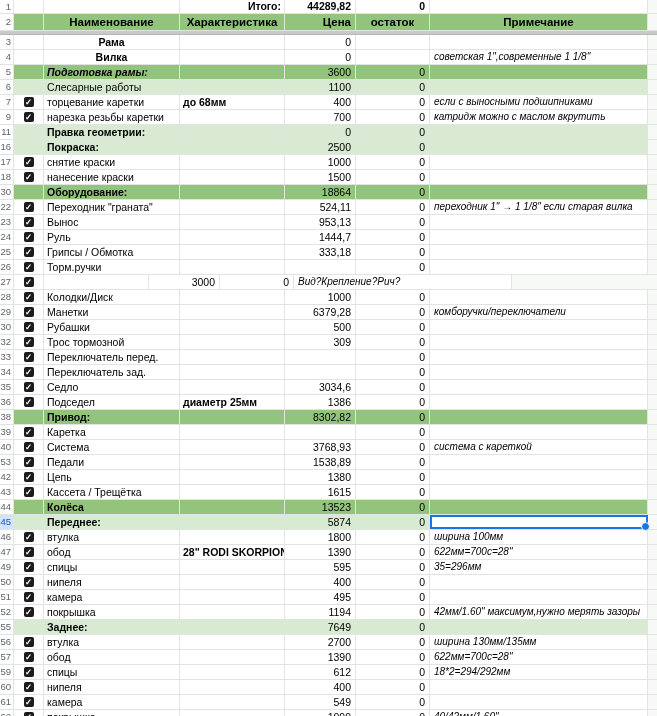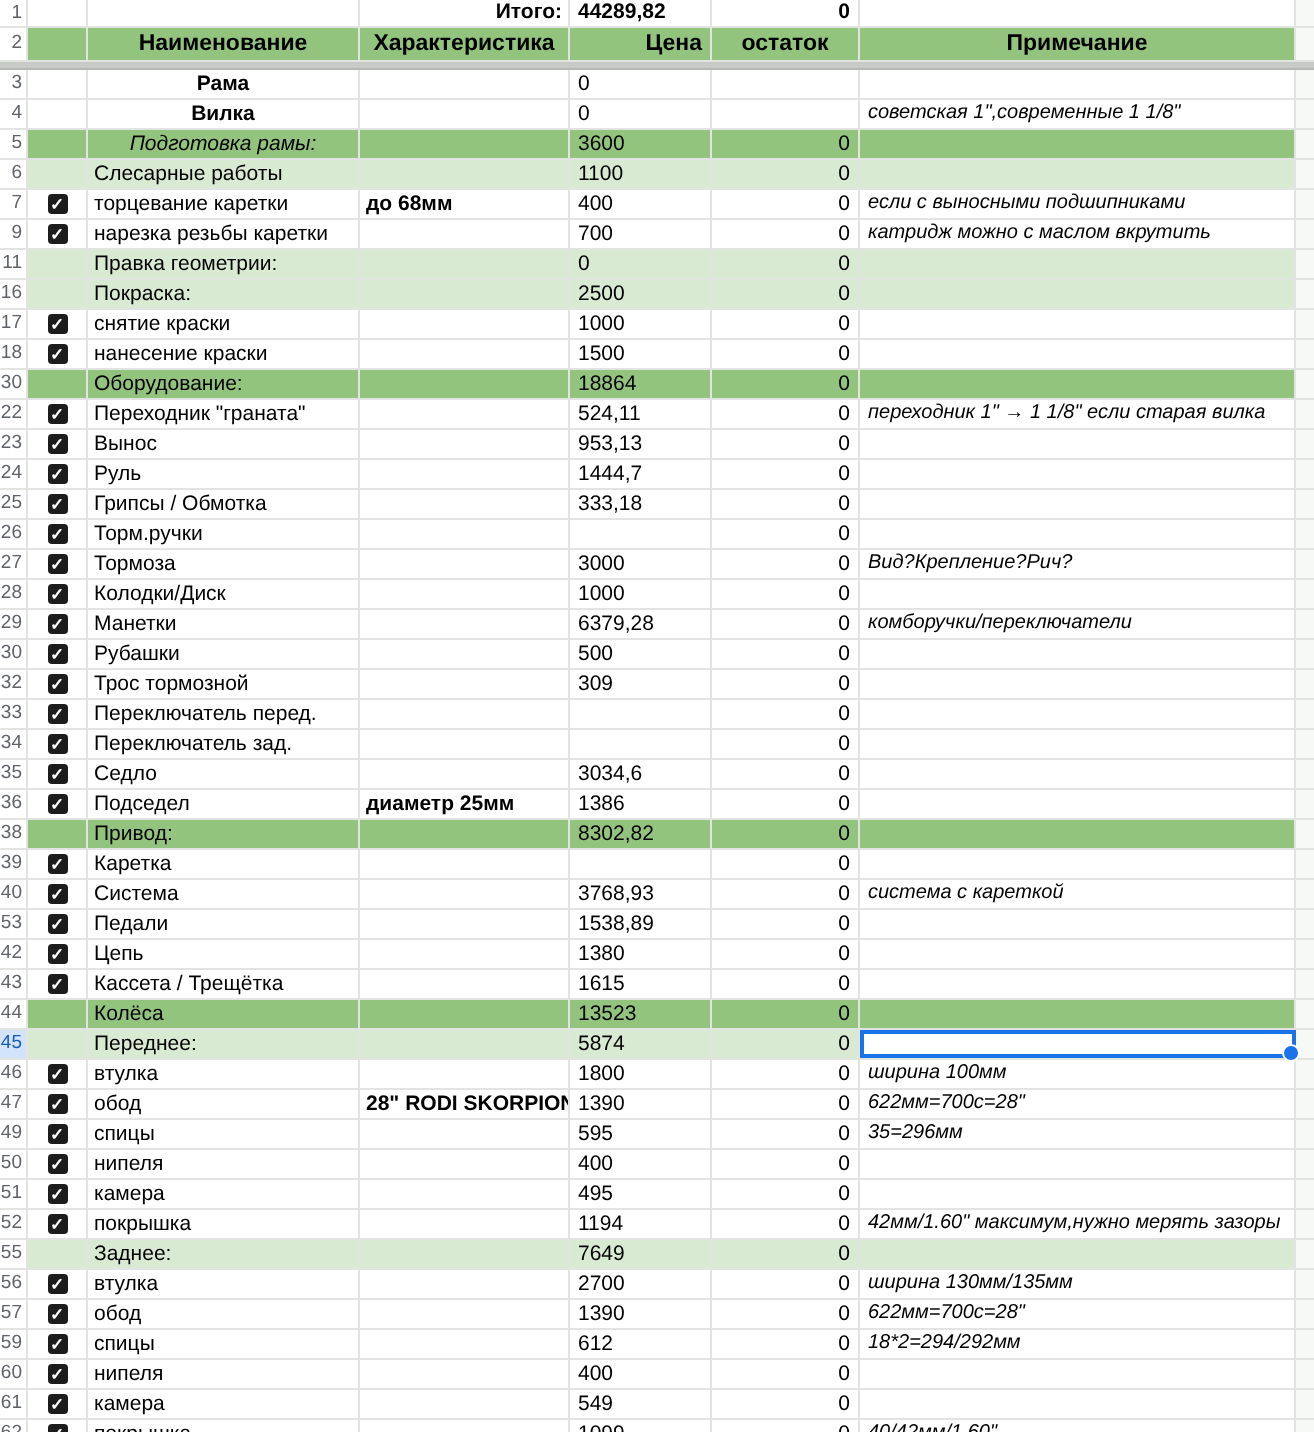--- a/index.html
+++ b/index.html
@@ -15,7 +15,7 @@
   .c-cb{width:30px;display:flex;align-items:center;justify-content:center;}
   .c-name{width:136px;padding:0 3px;}
   .c-char{width:105px;padding:0 3px;font-weight:bold;}
-  .c-price{width:71px;text-align:left;padding:0 4px;}
+  .c-price{width:71px;text-align:right;padding:0 4px;}
   .c-stock{width:74px;text-align:right;padding:0 4px;}
   .c-note{width:218px;padding:0 4px;font-style:italic;font-size:10px;}
   .c-strip{flex:1;border-right:none;background:#f7f9f7;}

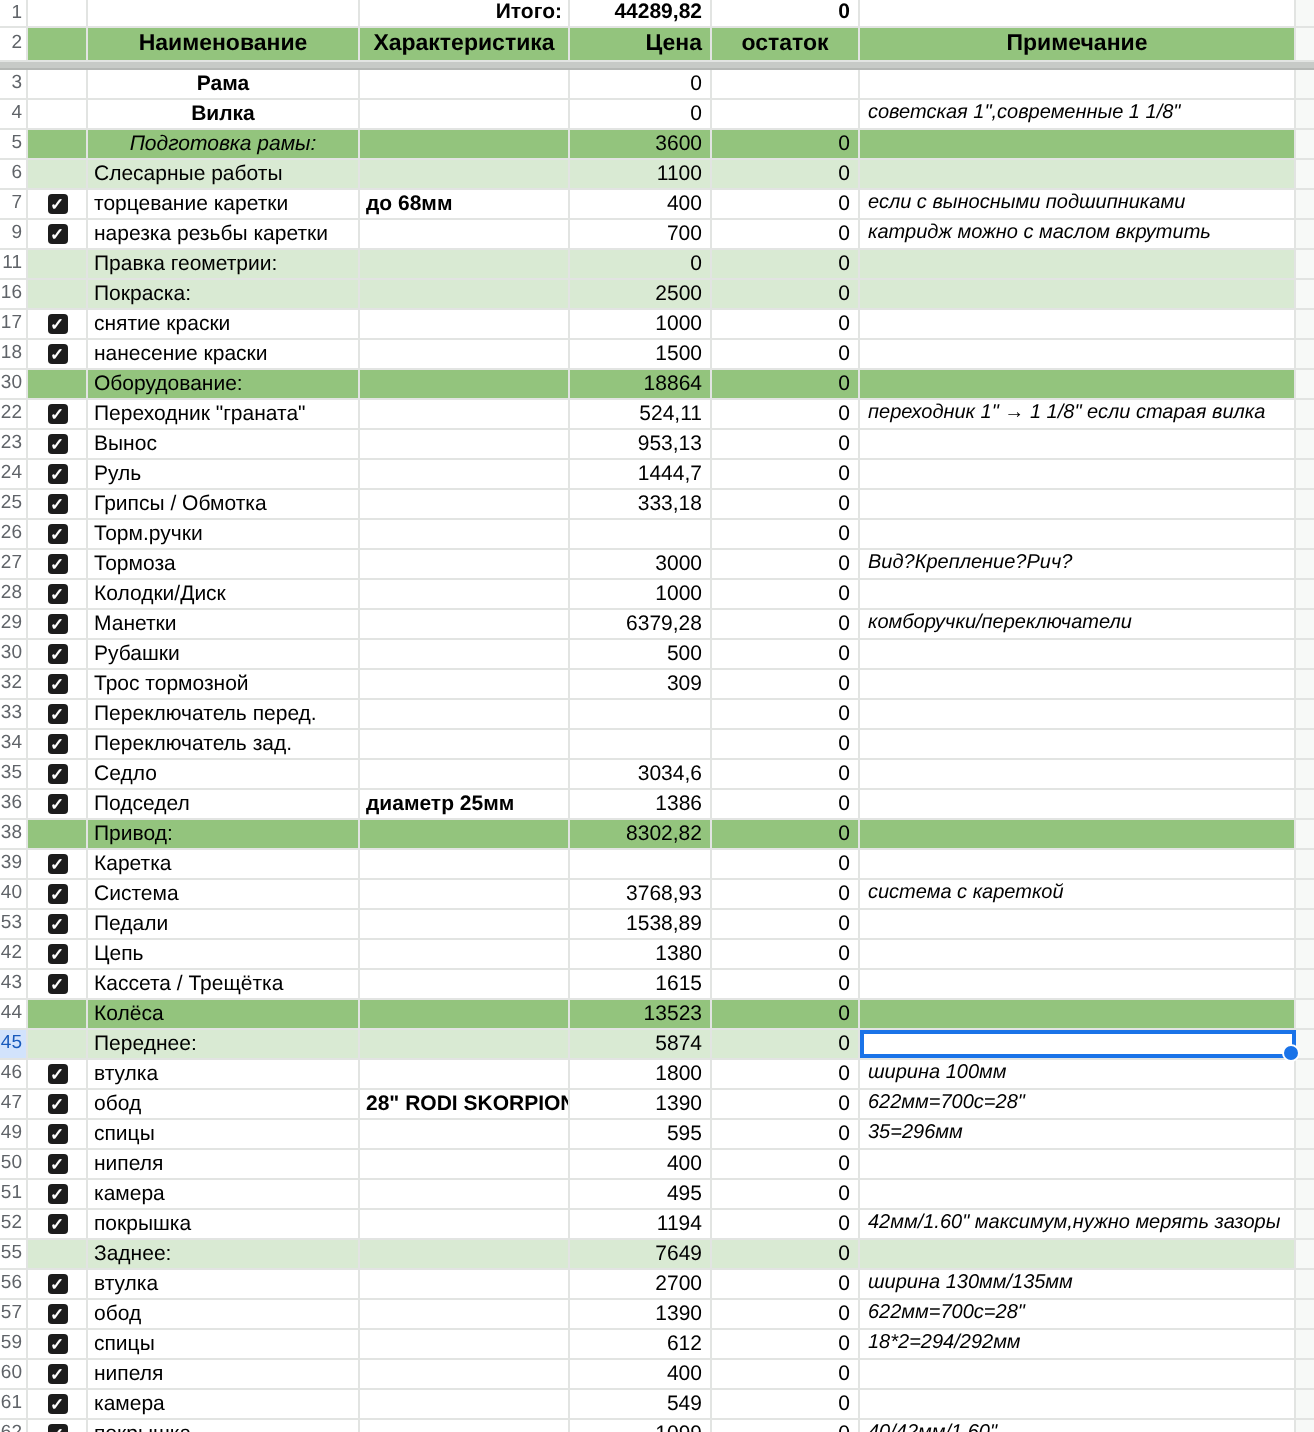--- a/index.html
+++ b/index.html
@@ -24,7 +24,7 @@
   .row-header .cell:not(.c-num):not(.c-strip){background:#93c47d;font-weight:bold;text-align:center;font-size:11.5px;}
   .name-title{font-weight:bold;text-align:center;}
   .name-bold{font-weight:normal;}
-  .name-bold-italic{font-weight:normal;font-style:italic;text-align:center;}
+  .name-bold-italic{font-weight:bold;font-style:italic;}
   .bold{font-weight:bold;}
   .right{text-align:right;}
   .divider{height:3px;background:#c7cac7;border-bottom:1px solid #b5b8b5;box-sizing:content-box;}

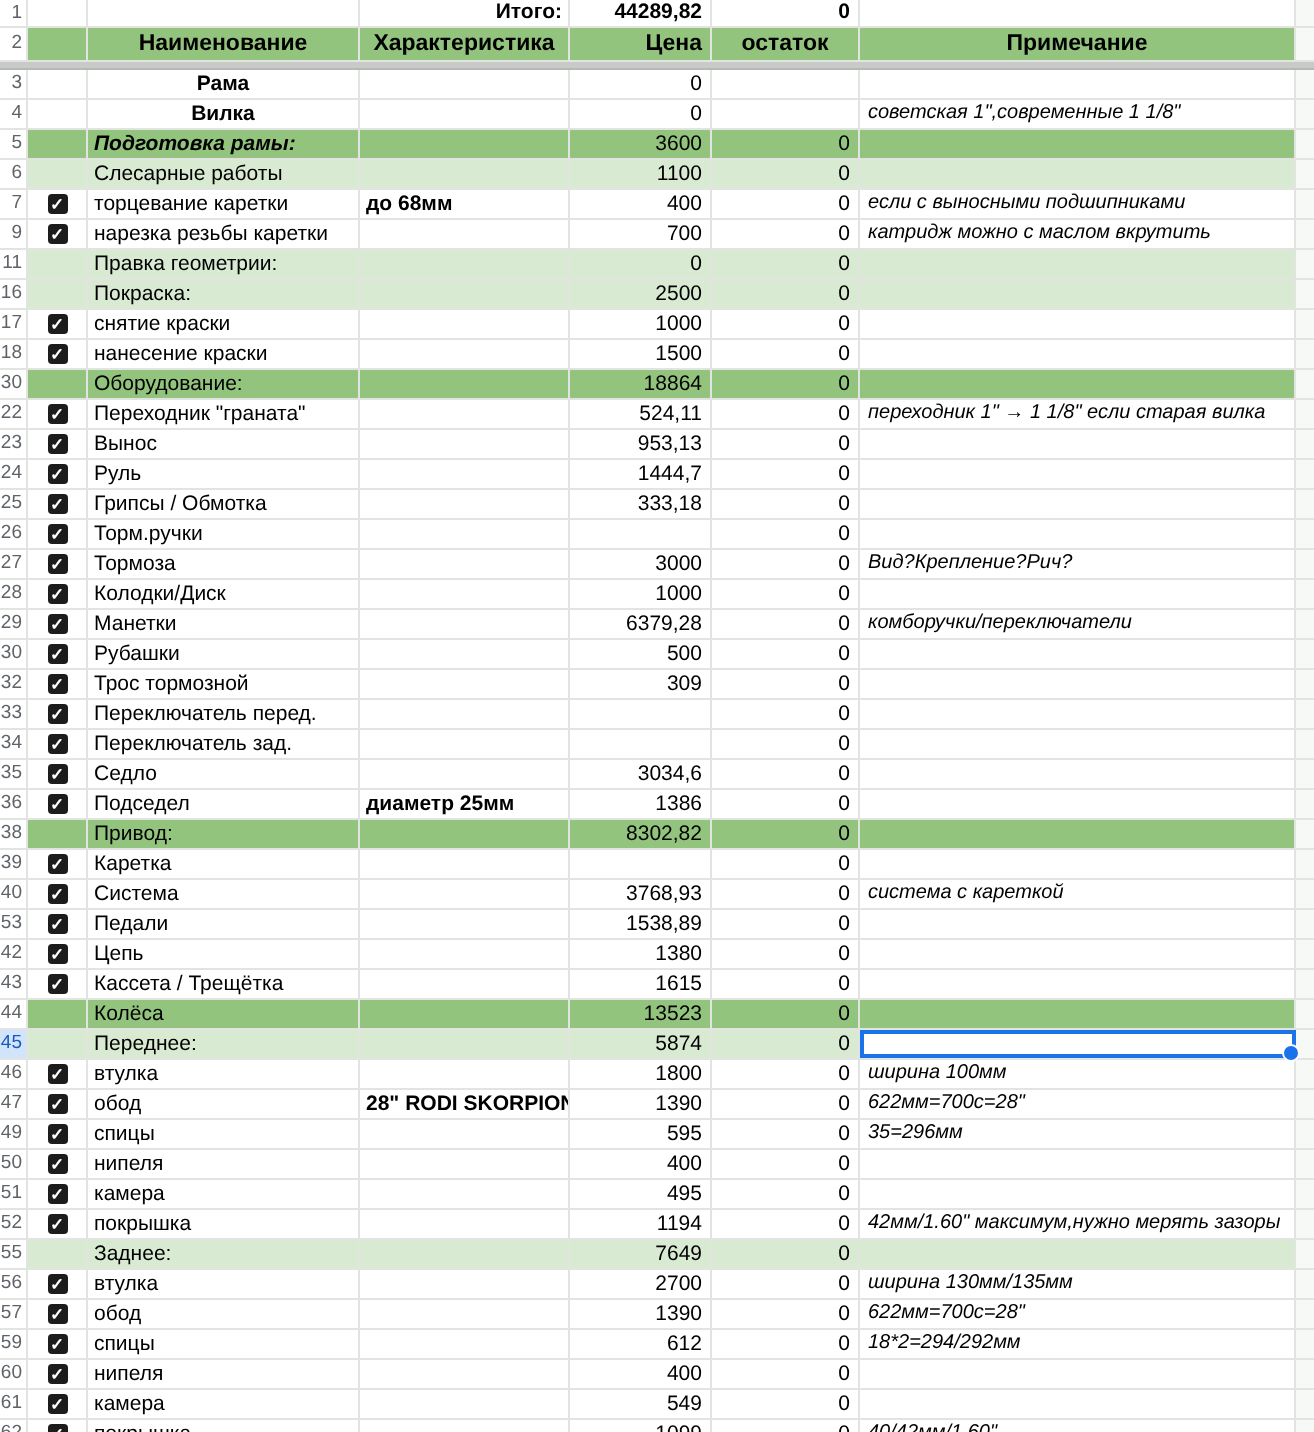--- a/index.html
+++ b/index.html
@@ -23,7 +23,7 @@
   .row.sub .cell:not(.c-num):not(.c-strip){background:#d9ead3;}
   .row-header .cell:not(.c-num):not(.c-strip){background:#93c47d;font-weight:bold;text-align:center;font-size:11.5px;}
   .name-title{font-weight:bold;text-align:center;}
-  .name-bold{font-weight:normal;}
+  .name-bold{font-weight:bold;}
   .name-bold-italic{font-weight:bold;font-style:italic;}
   .bold{font-weight:bold;}
   .right{text-align:right;}

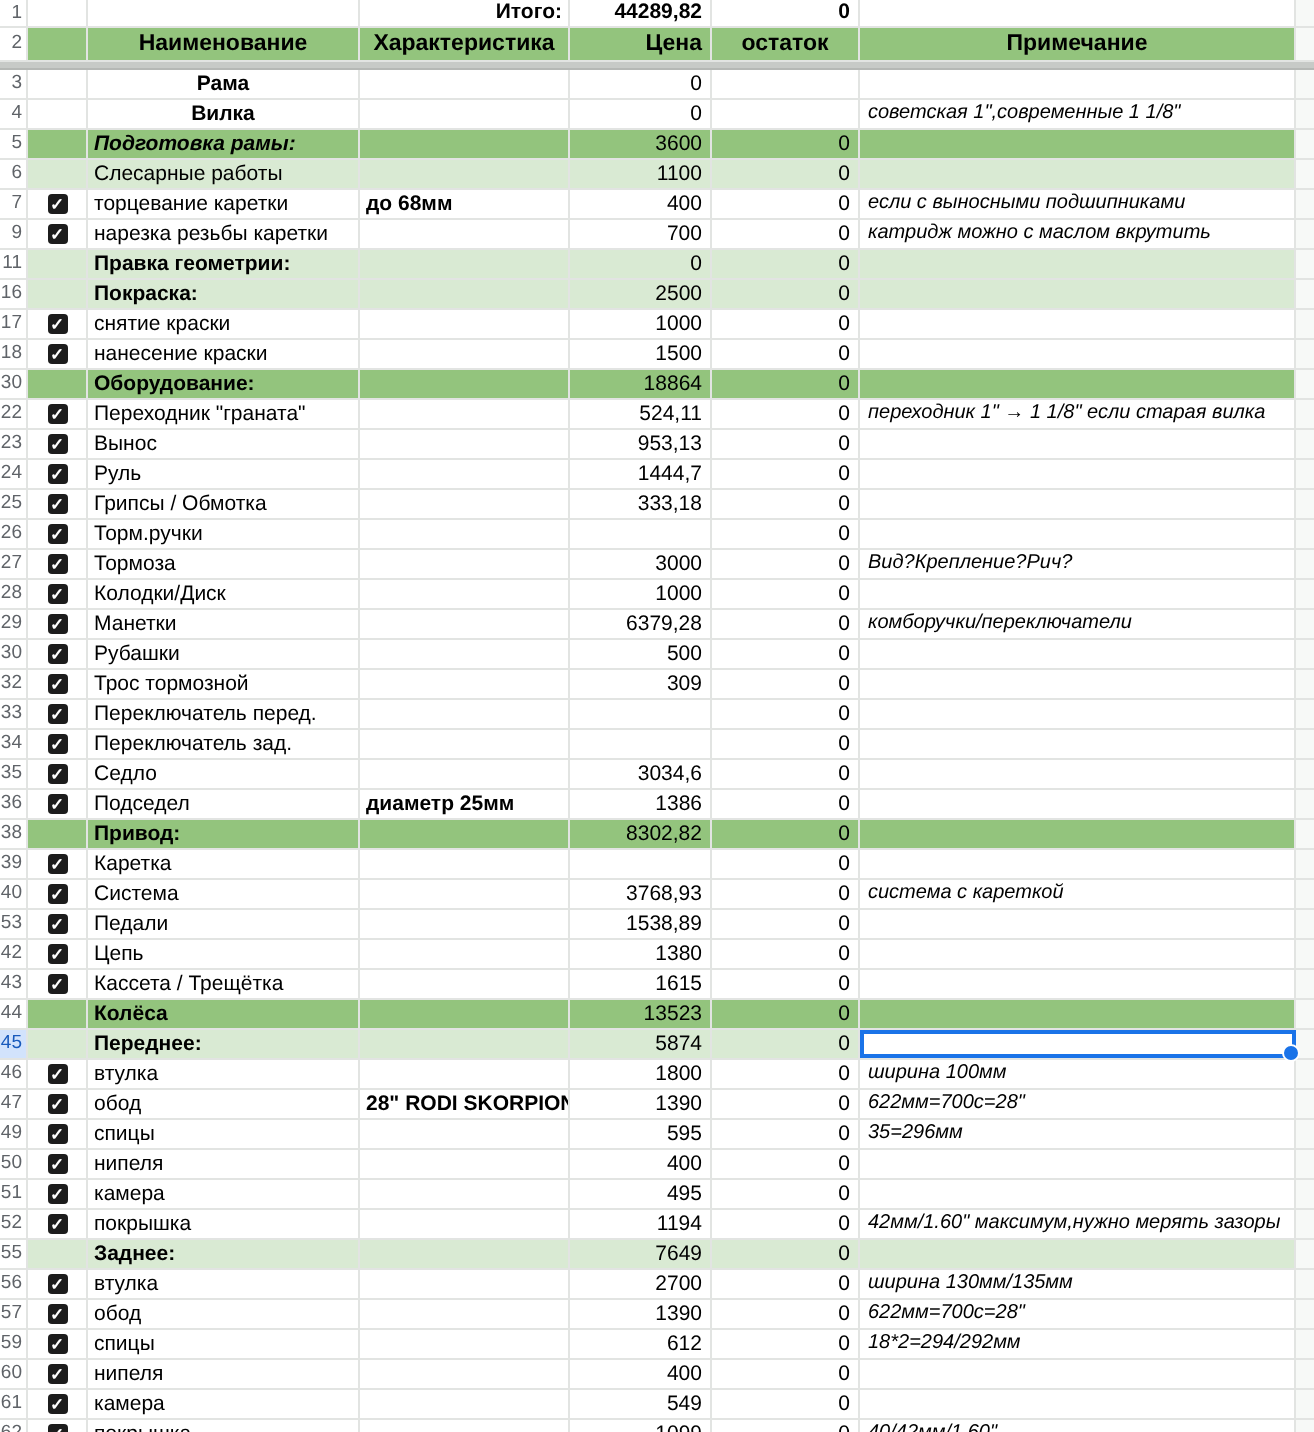--- a/index.html
+++ b/index.html
@@ -247,7 +247,6 @@
         <div class="cell c-cb">
           <span class="checkbox"></span>
         </div>
-        <div class="cell c-name">Тормоза</div>
         <div class="cell c-char"></div>
         <div class="cell c-price">3000</div>
         <div class="cell c-stock">0</div>

